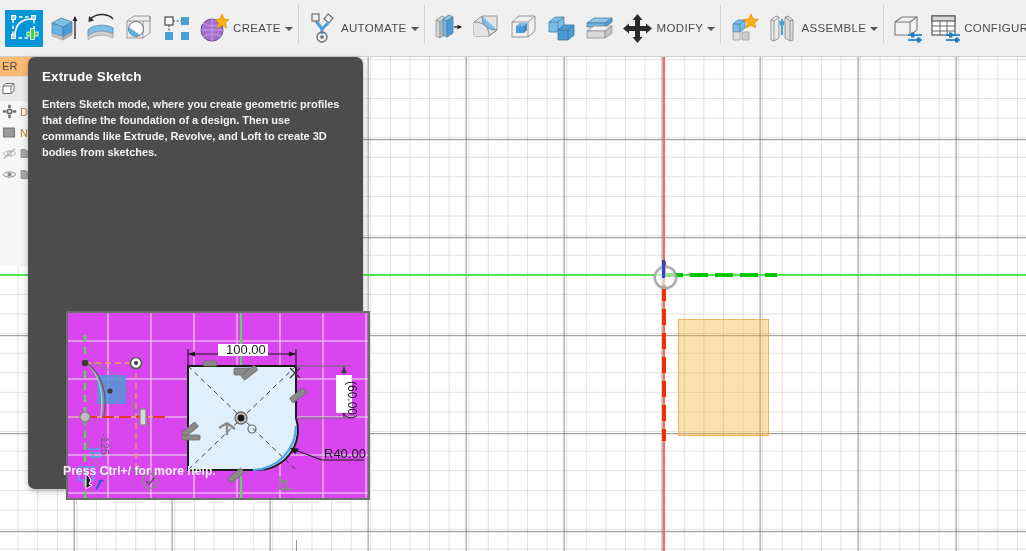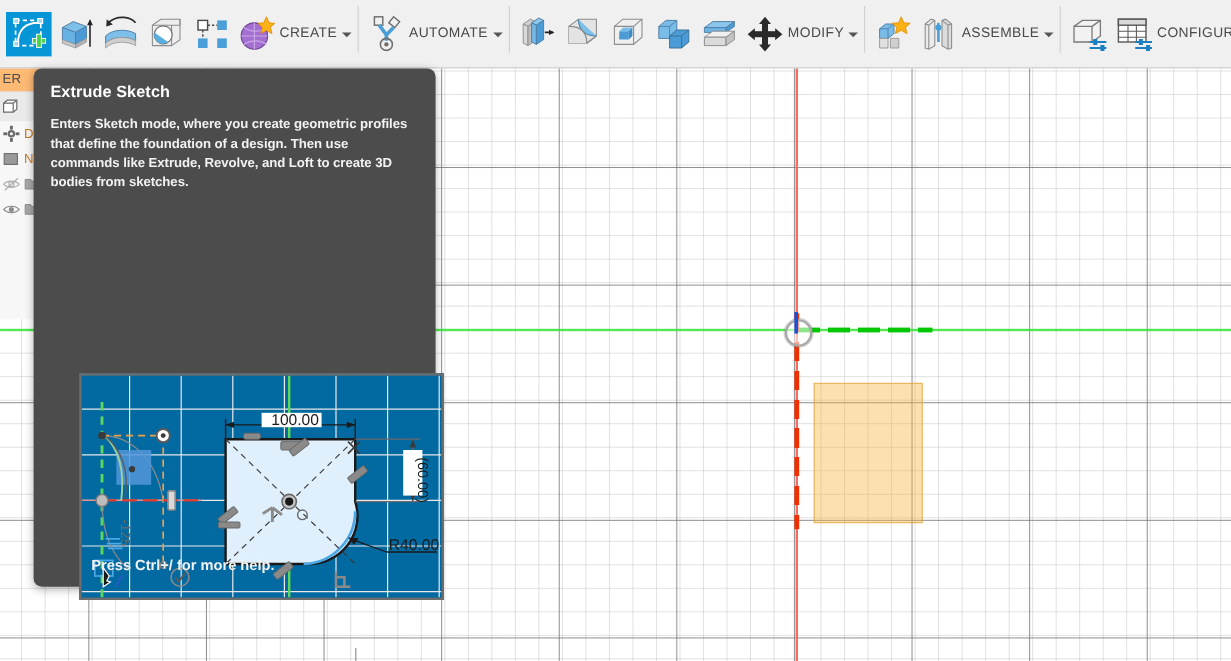--- a/index.html
+++ b/index.html
@@ -160,7 +160,7 @@
   .tt-para.second{margin-bottom:14px;}
   .tt-img{
     position:absolute;left:38px;top:254px;width:304px;height:189px;
-    background:#0369a1;border:2px solid #6d6d6d;box-sizing:border-box;
+    background:#d946ef;border:2px solid #6d6d6d;box-sizing:border-box;
     overflow:hidden;
   }
   .tt-foot{

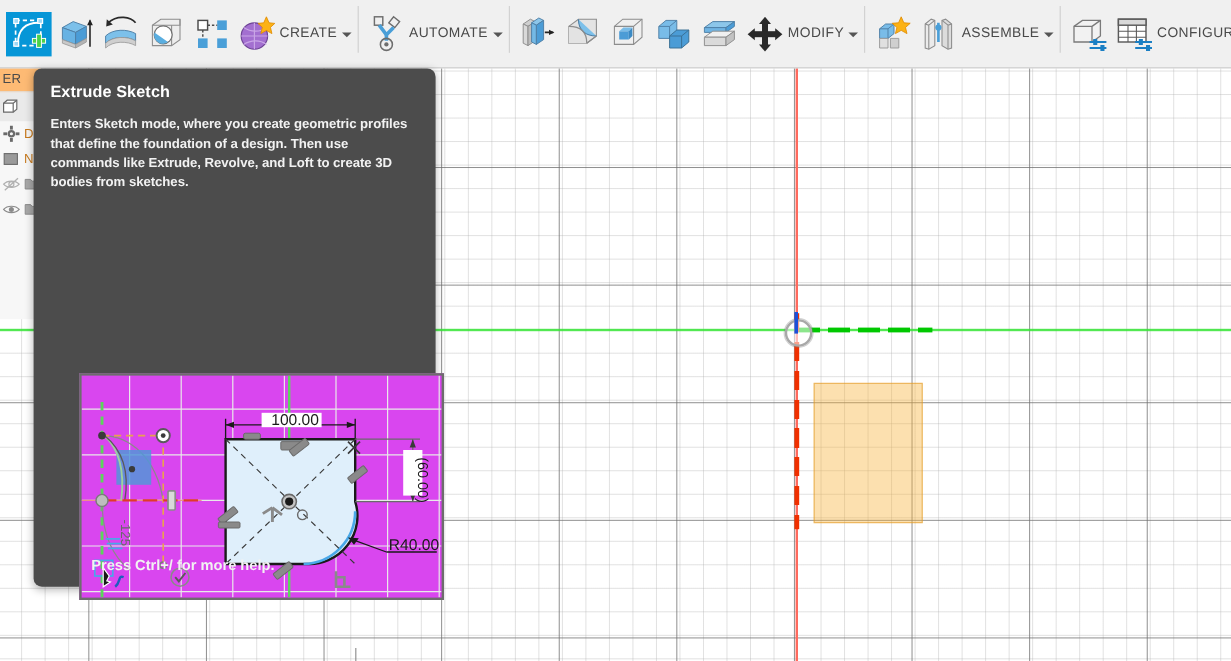--- a/index.html
+++ b/index.html
@@ -164,7 +164,7 @@
     overflow:hidden;
   }
   .tt-foot{
-    position:absolute;left:48px;bottom:11px;
+    position:absolute;left:35px;bottom:11px;
     font-size:12.2px;font-weight:bold;color:#f2f2f2;
   }
 </style>

